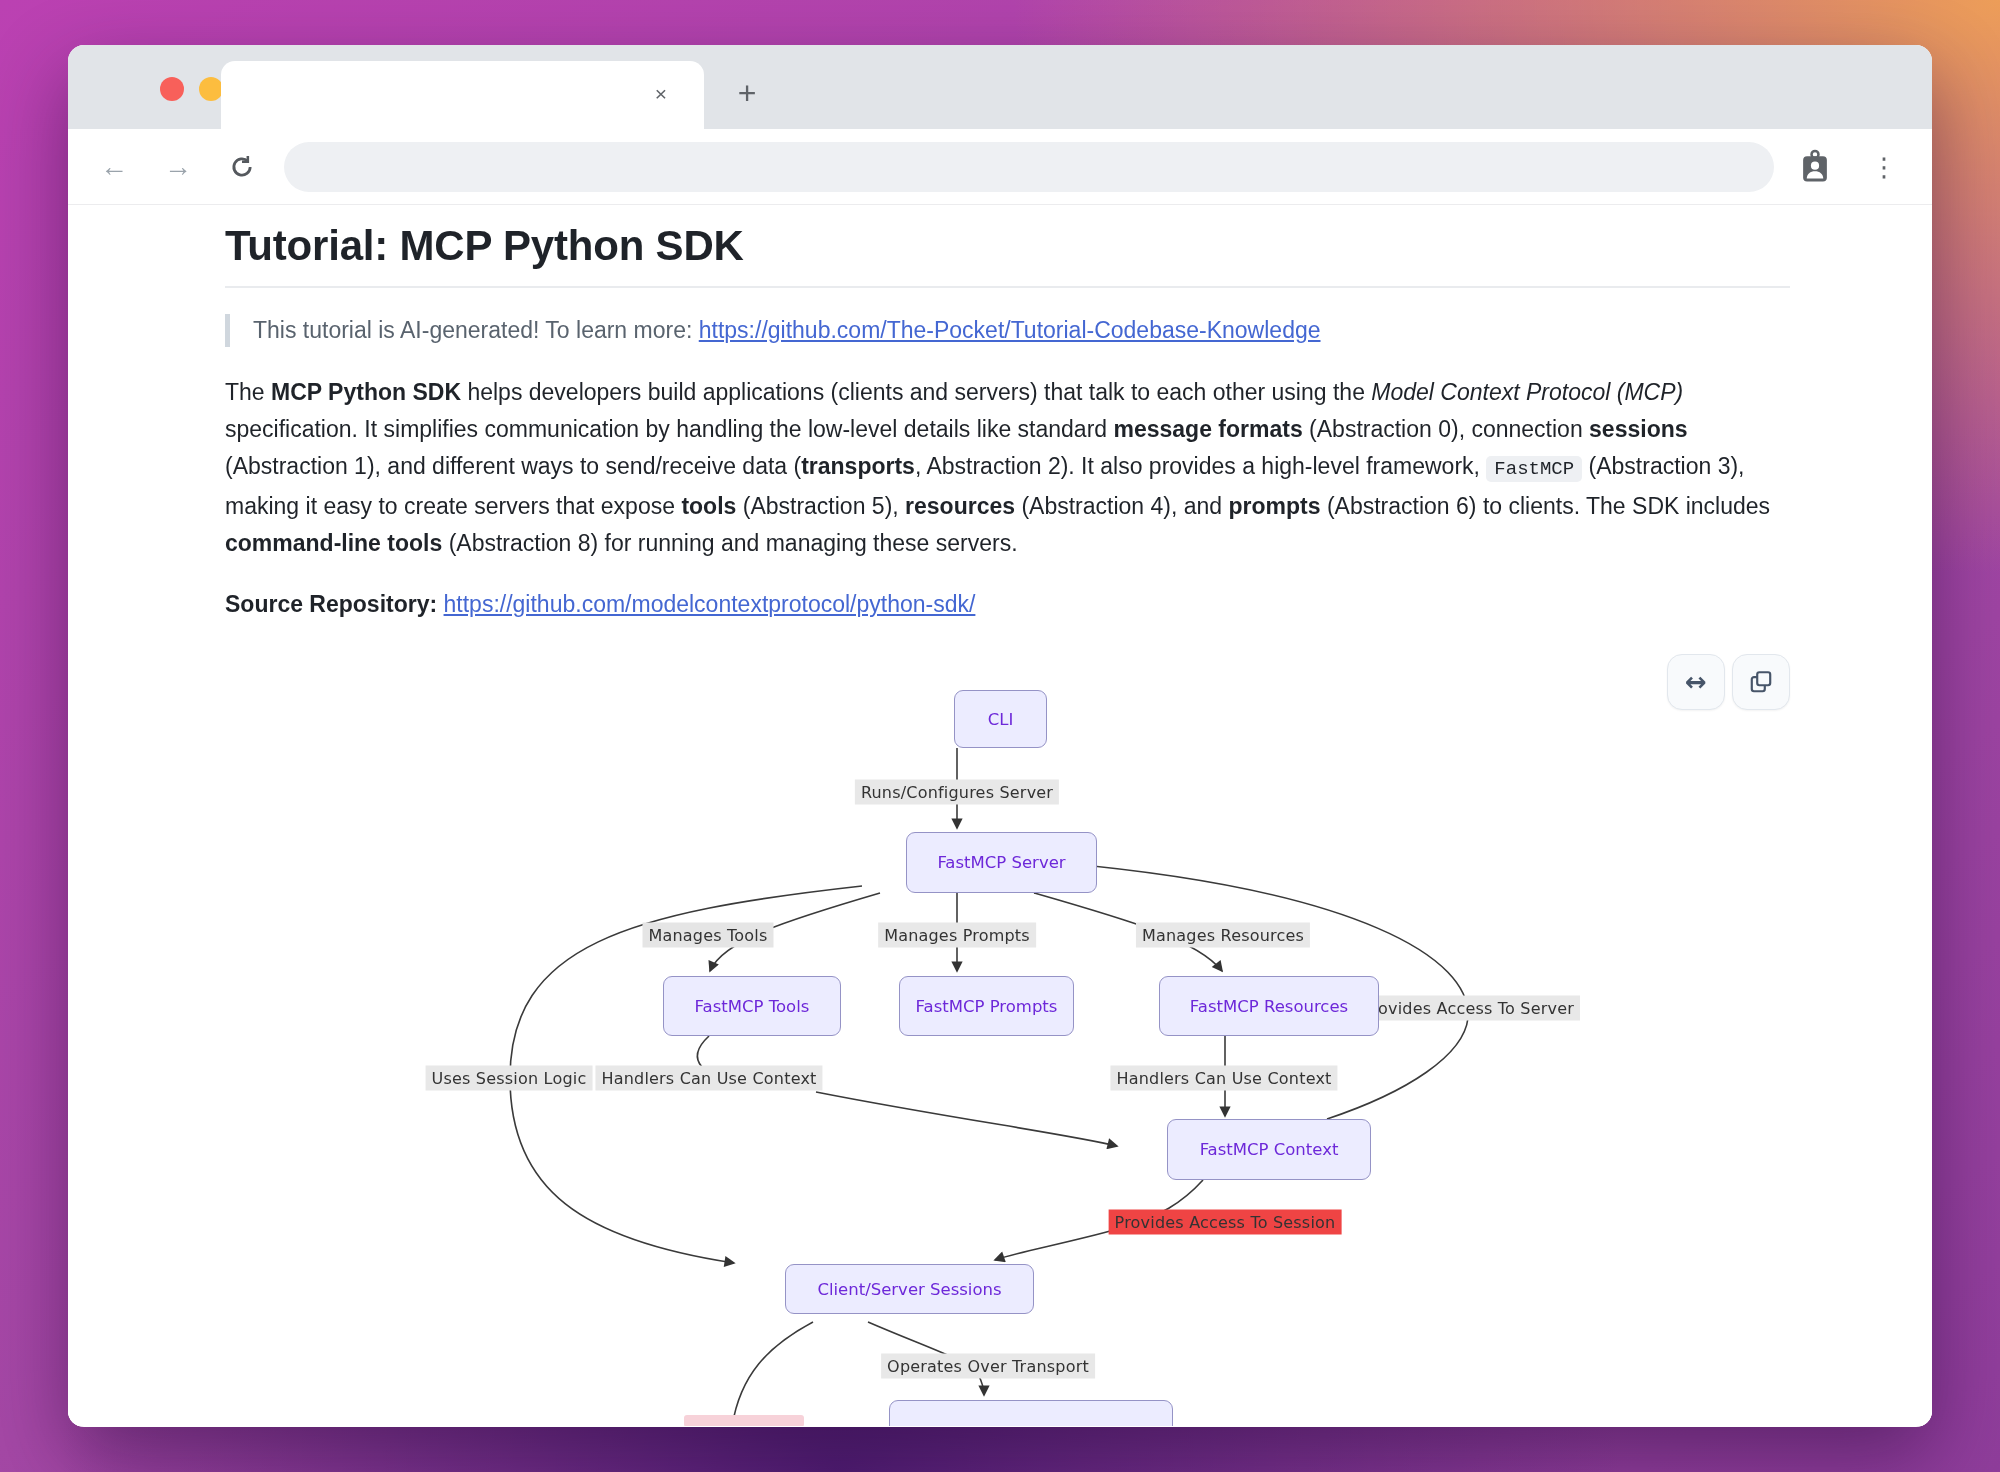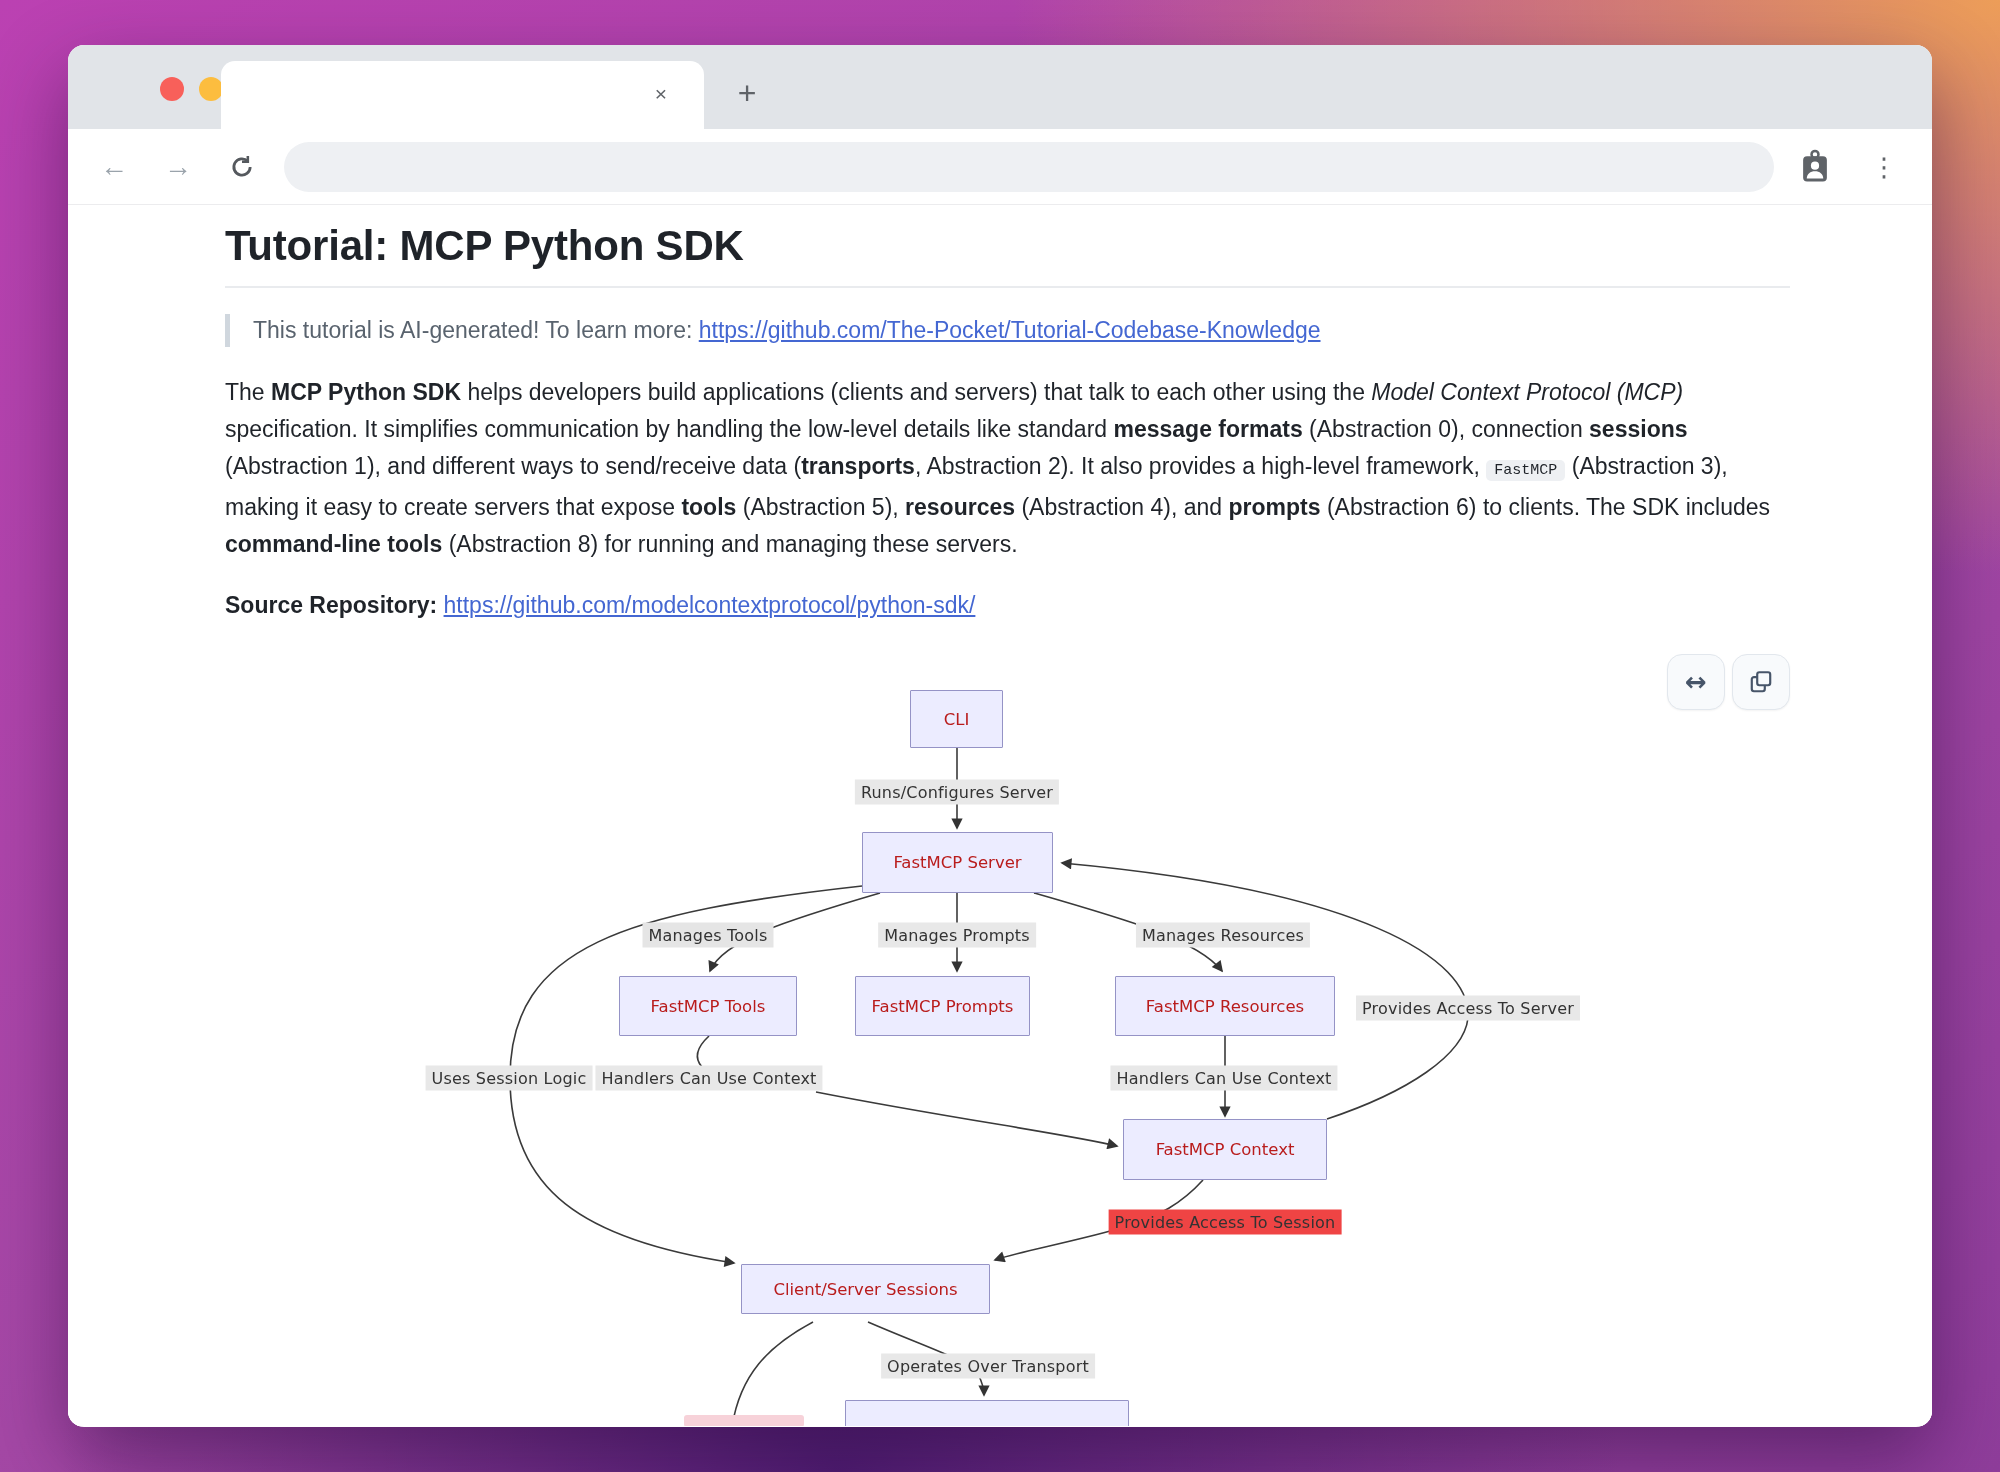--- a/index.html
+++ b/index.html
@@ -49,7 +49,7 @@
     font-size:23px; color:#59636e; }
   a { color:#4467d2; }
   .intro { margin-top:27px; font-size:23px; line-height:37px; color:#1f2329; }
-  .intro code { font-family:"Liberation Mono", monospace; font-size:15px; background:#eef0f3;
+  .intro code { font-family:"Liberation Mono", monospace; font-size:19px; background:#eef0f3;
     border-radius:5px; padding:2px 8px; }
   .source { margin-top:29px; font-size:23px; color:#1f2329; }
   .source strong { font-weight:700; }

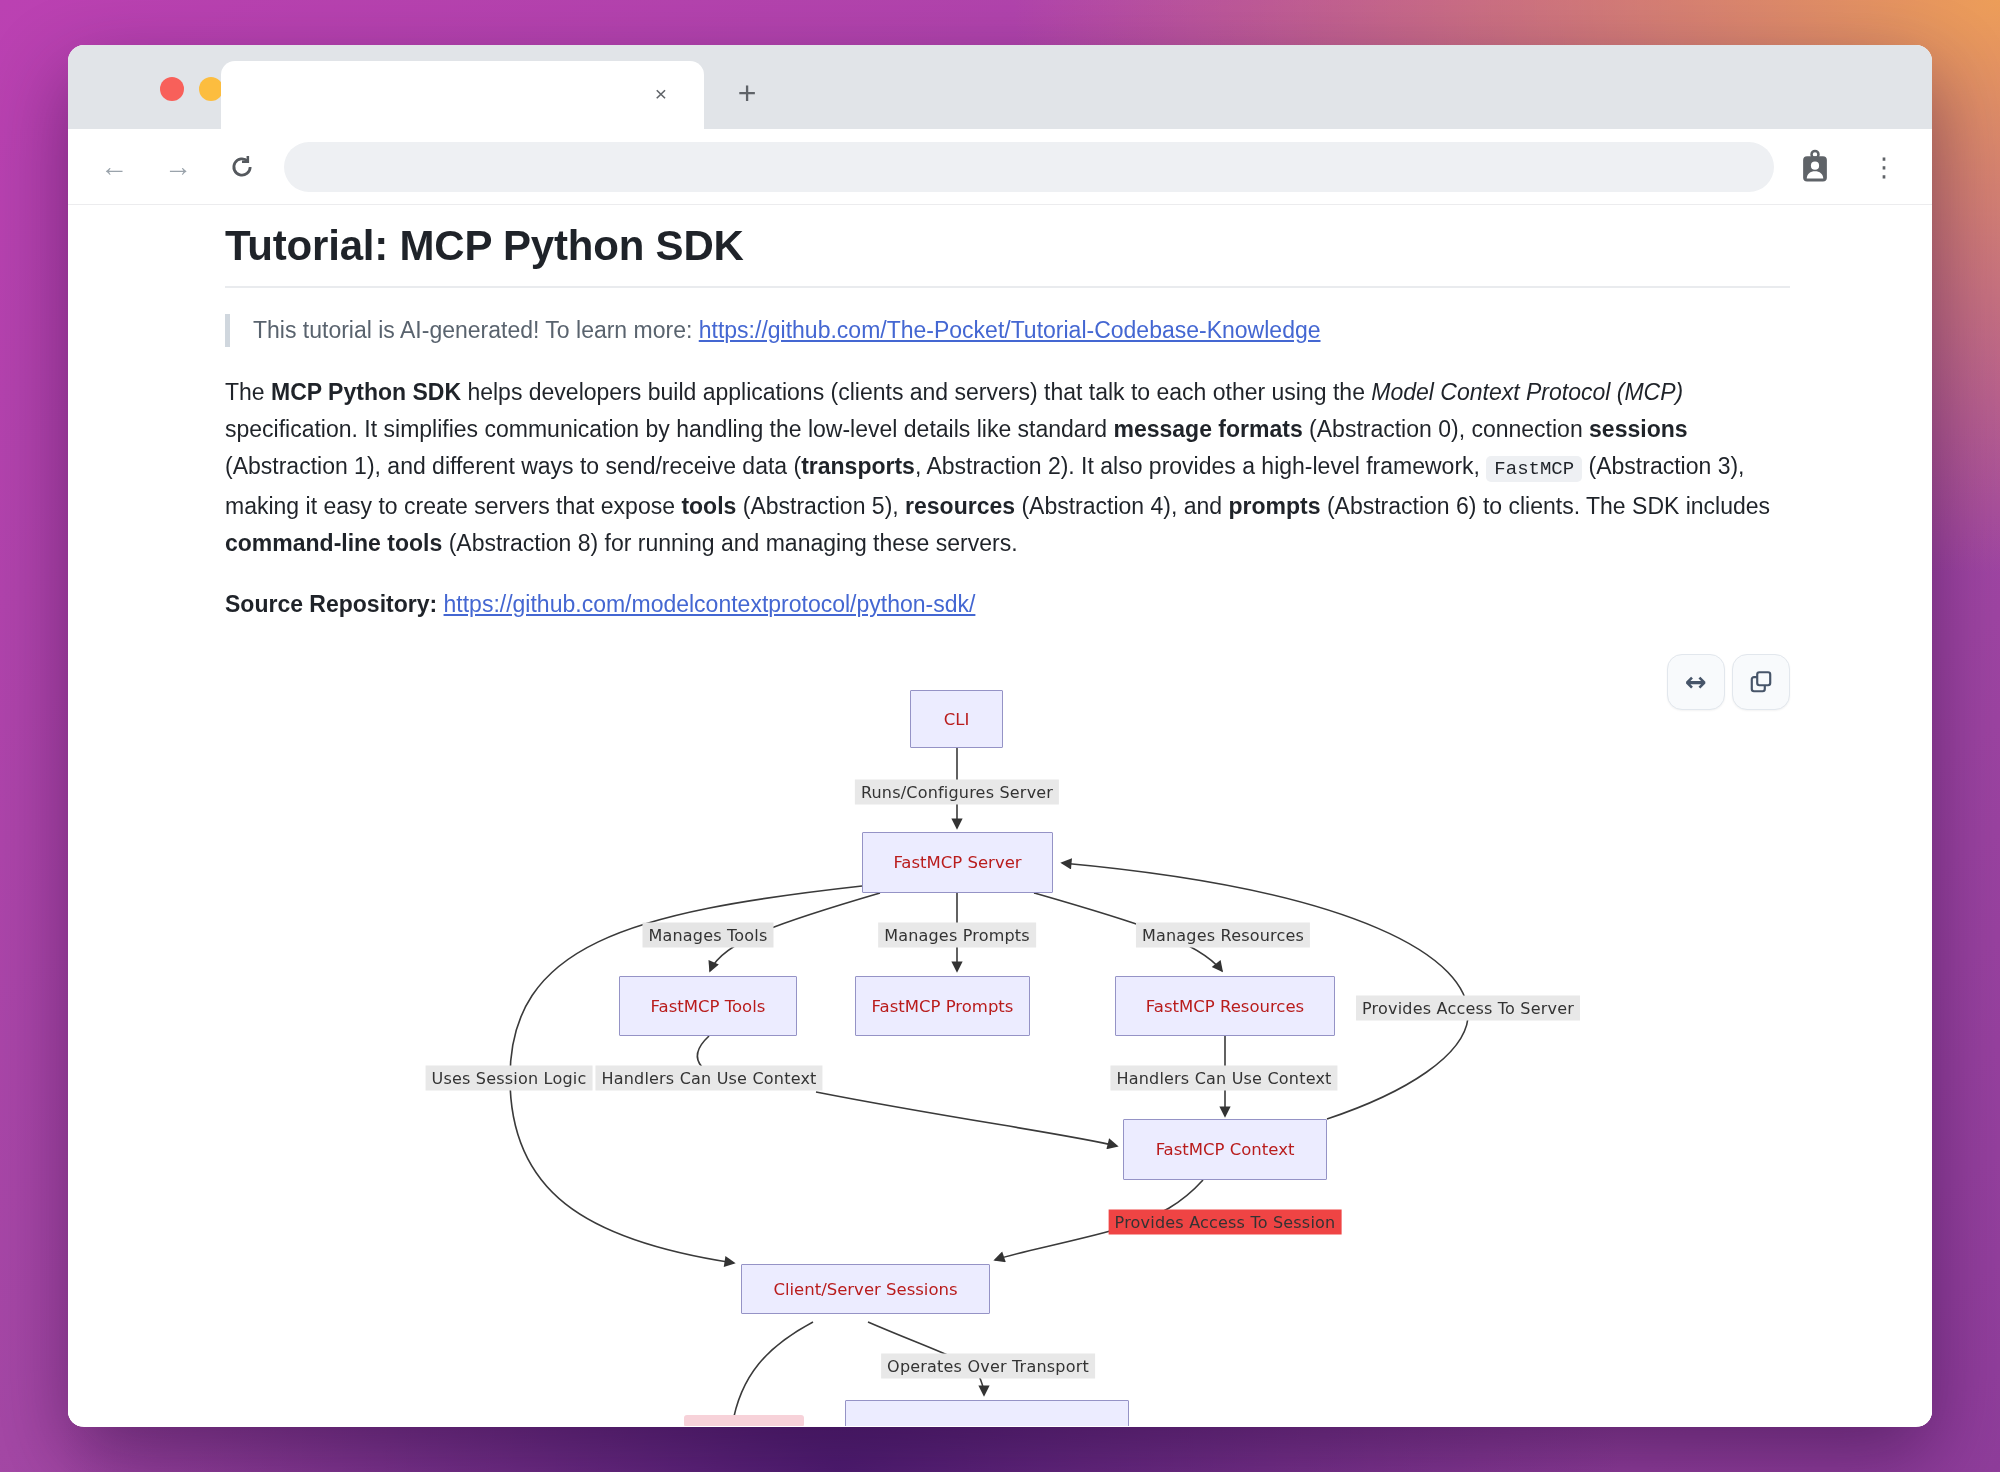--- a/index.html
+++ b/index.html
@@ -57,9 +57,9 @@
   .diagram { position:absolute; left:0; top:435px; width:1864px; height:787px; background:#fff;
     font-family:"DejaVu Sans", sans-serif; }
   .diagram svg.edges { position:absolute; left:0; top:0; }
-  .node { position:absolute; background:#ECECFF; border:1.4px solid #9593c6; border-radius:1px;
-    display:flex; align-items:center; justify-content:center; font-size:16.5px; color:#b91c1c;
-    white-space:nowrap; z-index:3; }
+  .node { position:absolute; background:#ECECFF; border:1.4px solid #9593c6; border-radius:9px;
+    display:flex; align-items:center; justify-content:center; font-size:16.5px; color:#6d28d9;
+    white-space:nowrap; z-index:3;margin-left:44px; }
   .elabel { position:absolute; transform:translate(-50%,-50%); background:#e8e8e8; color:#333;
     font-size:16px; padding:3px 6px; white-space:nowrap; z-index:2; letter-spacing:.2px; }
   .dbtn { position:absolute; width:58px; height:56px; background:#f8fafc; border:1.5px solid #e2e7ed;

